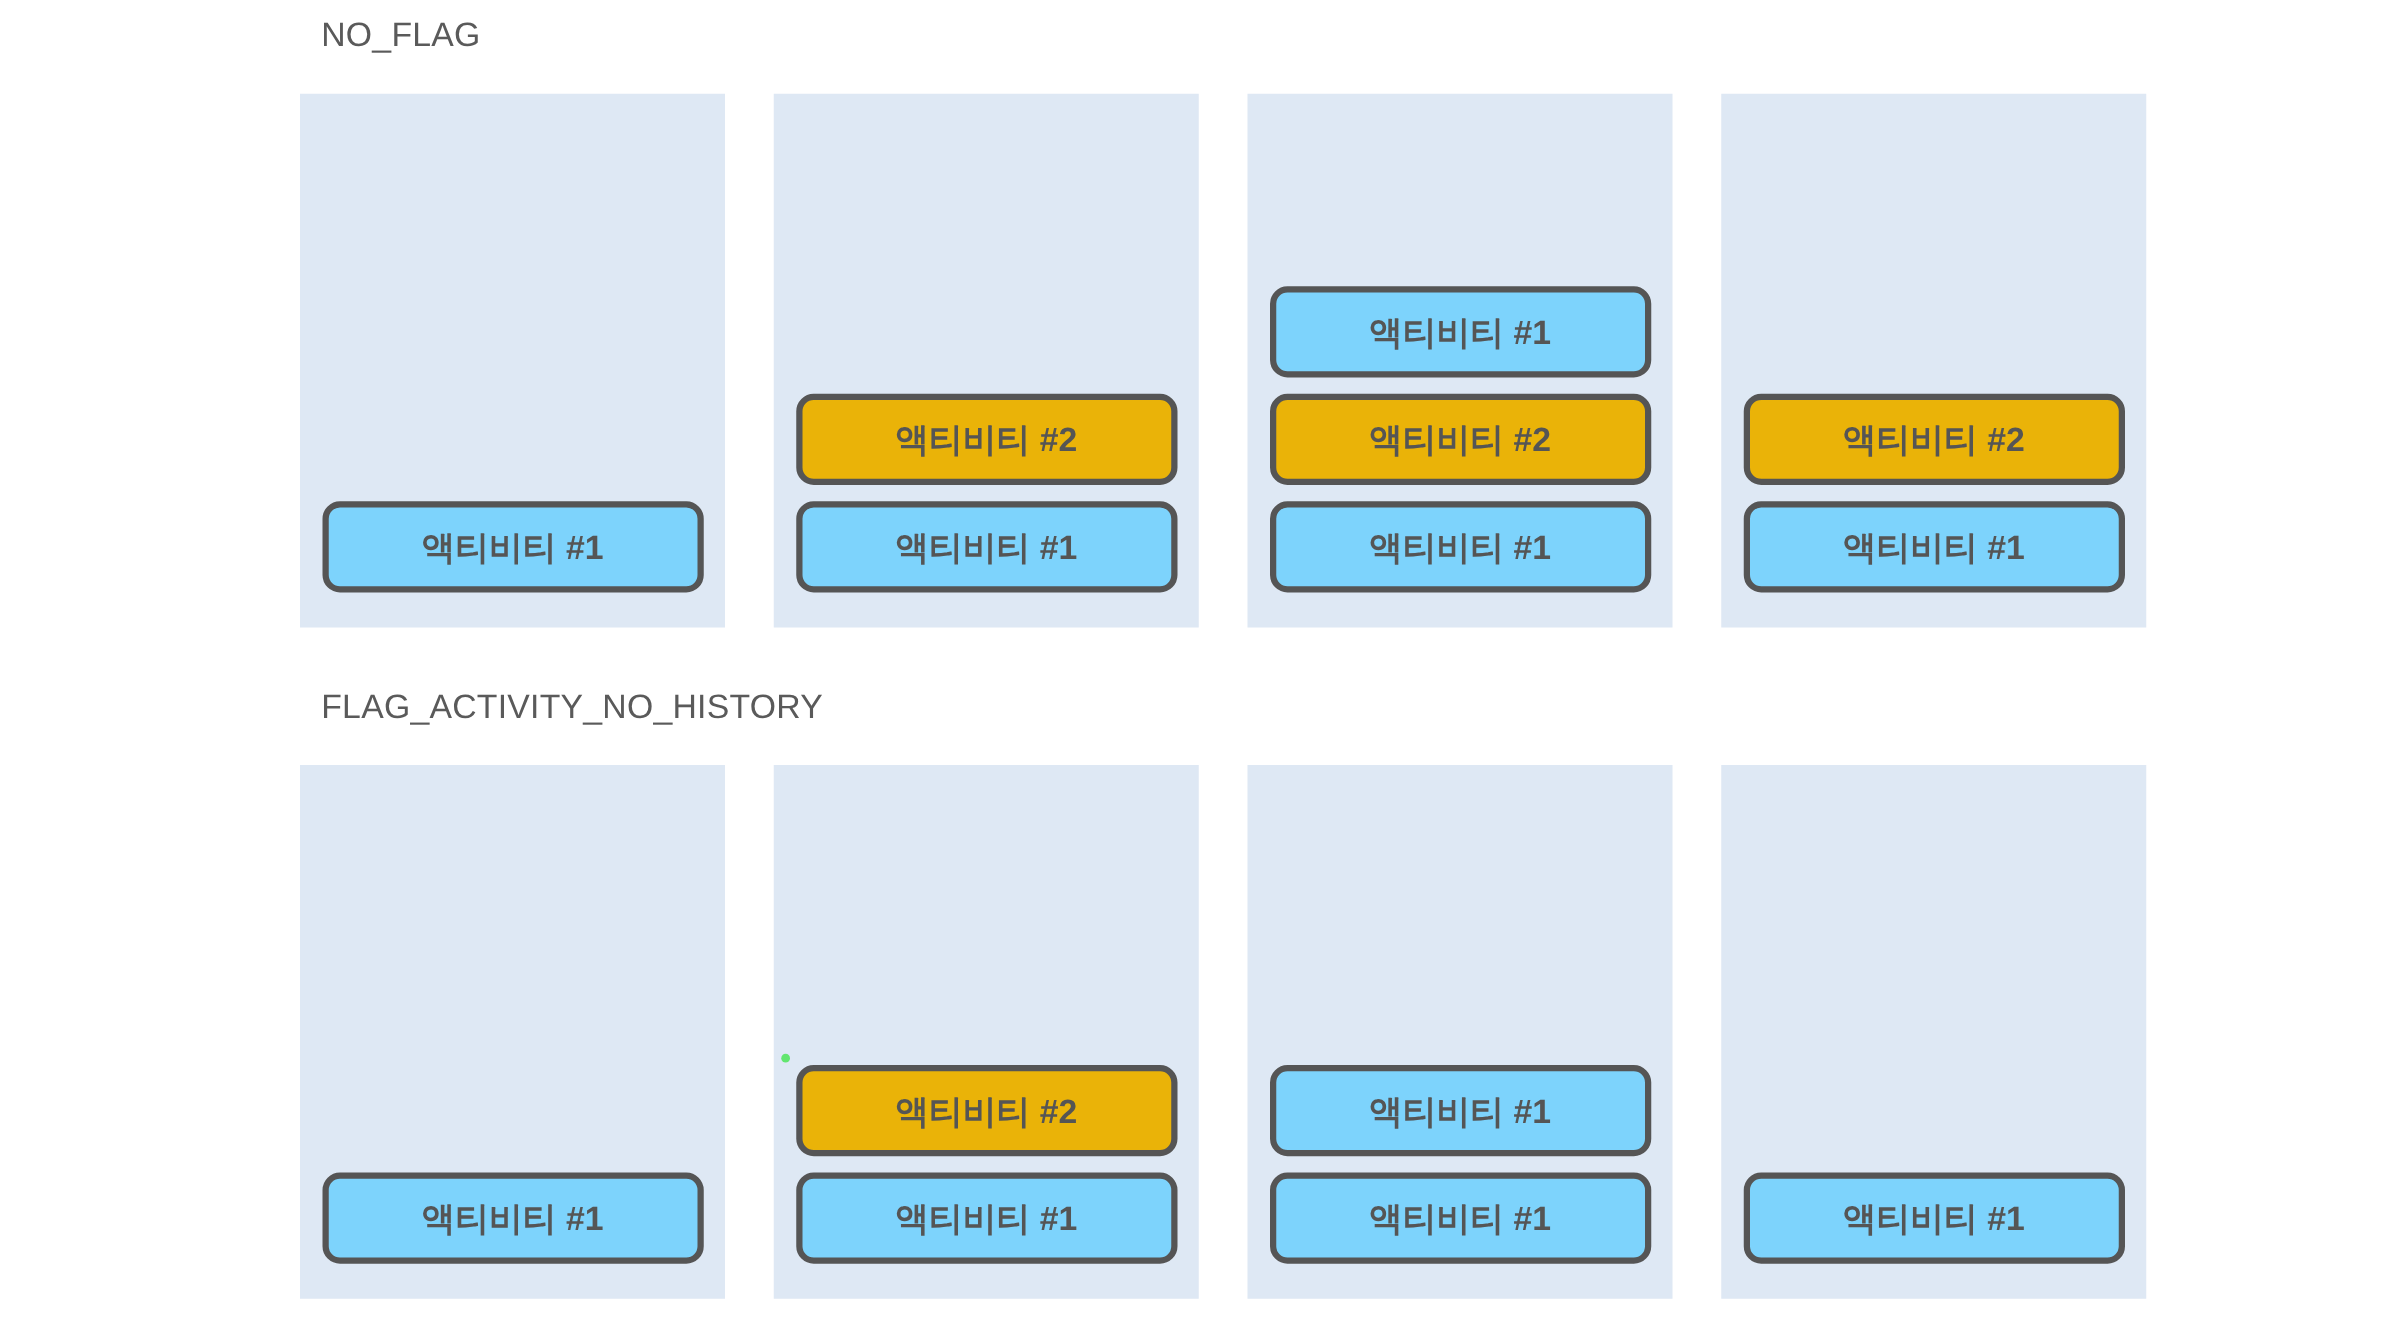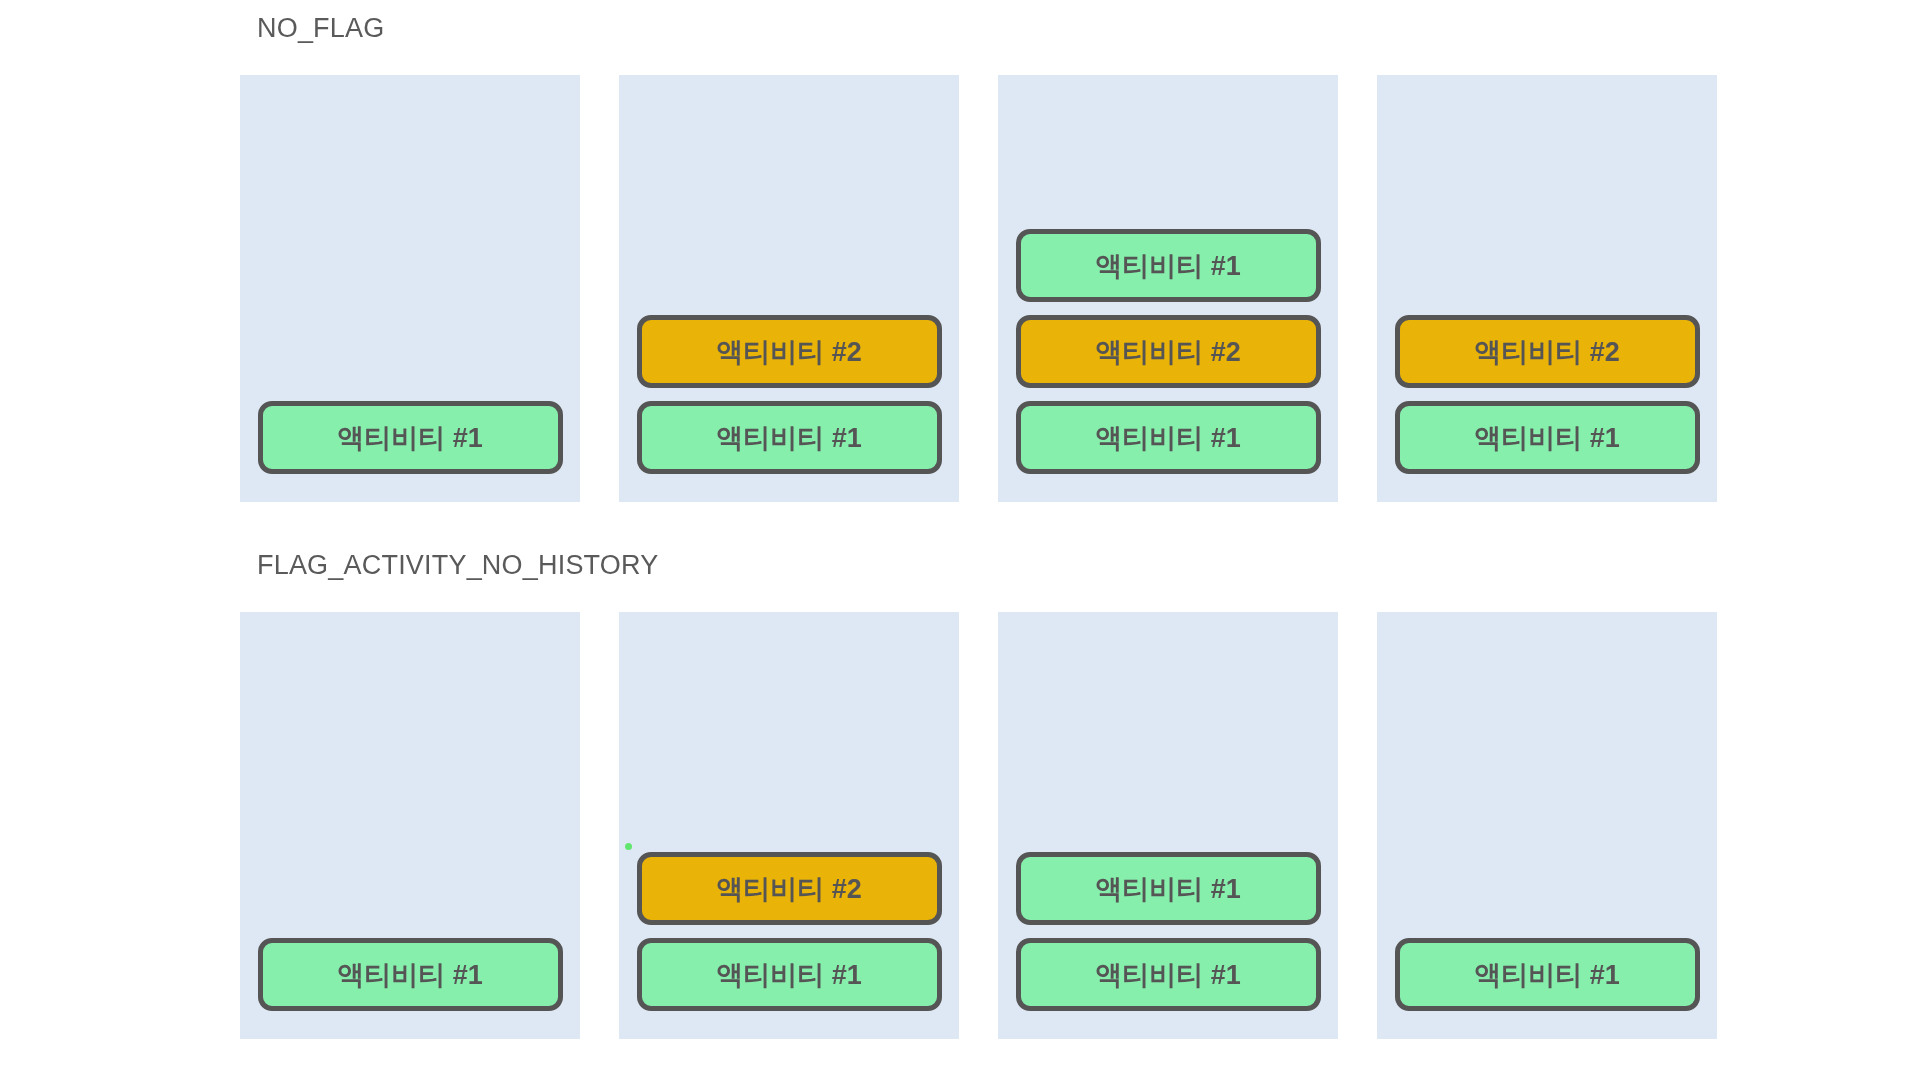--- a/index.html
+++ b/index.html
@@ -77,7 +77,7 @@
     margin-top: 13px;
     border: 5px solid #555555;
     border-radius: 14px;
-    background: #86efac;
+    background: #7dd3fc;
     display: flex;
     align-items: center;
     justify-content: center;

